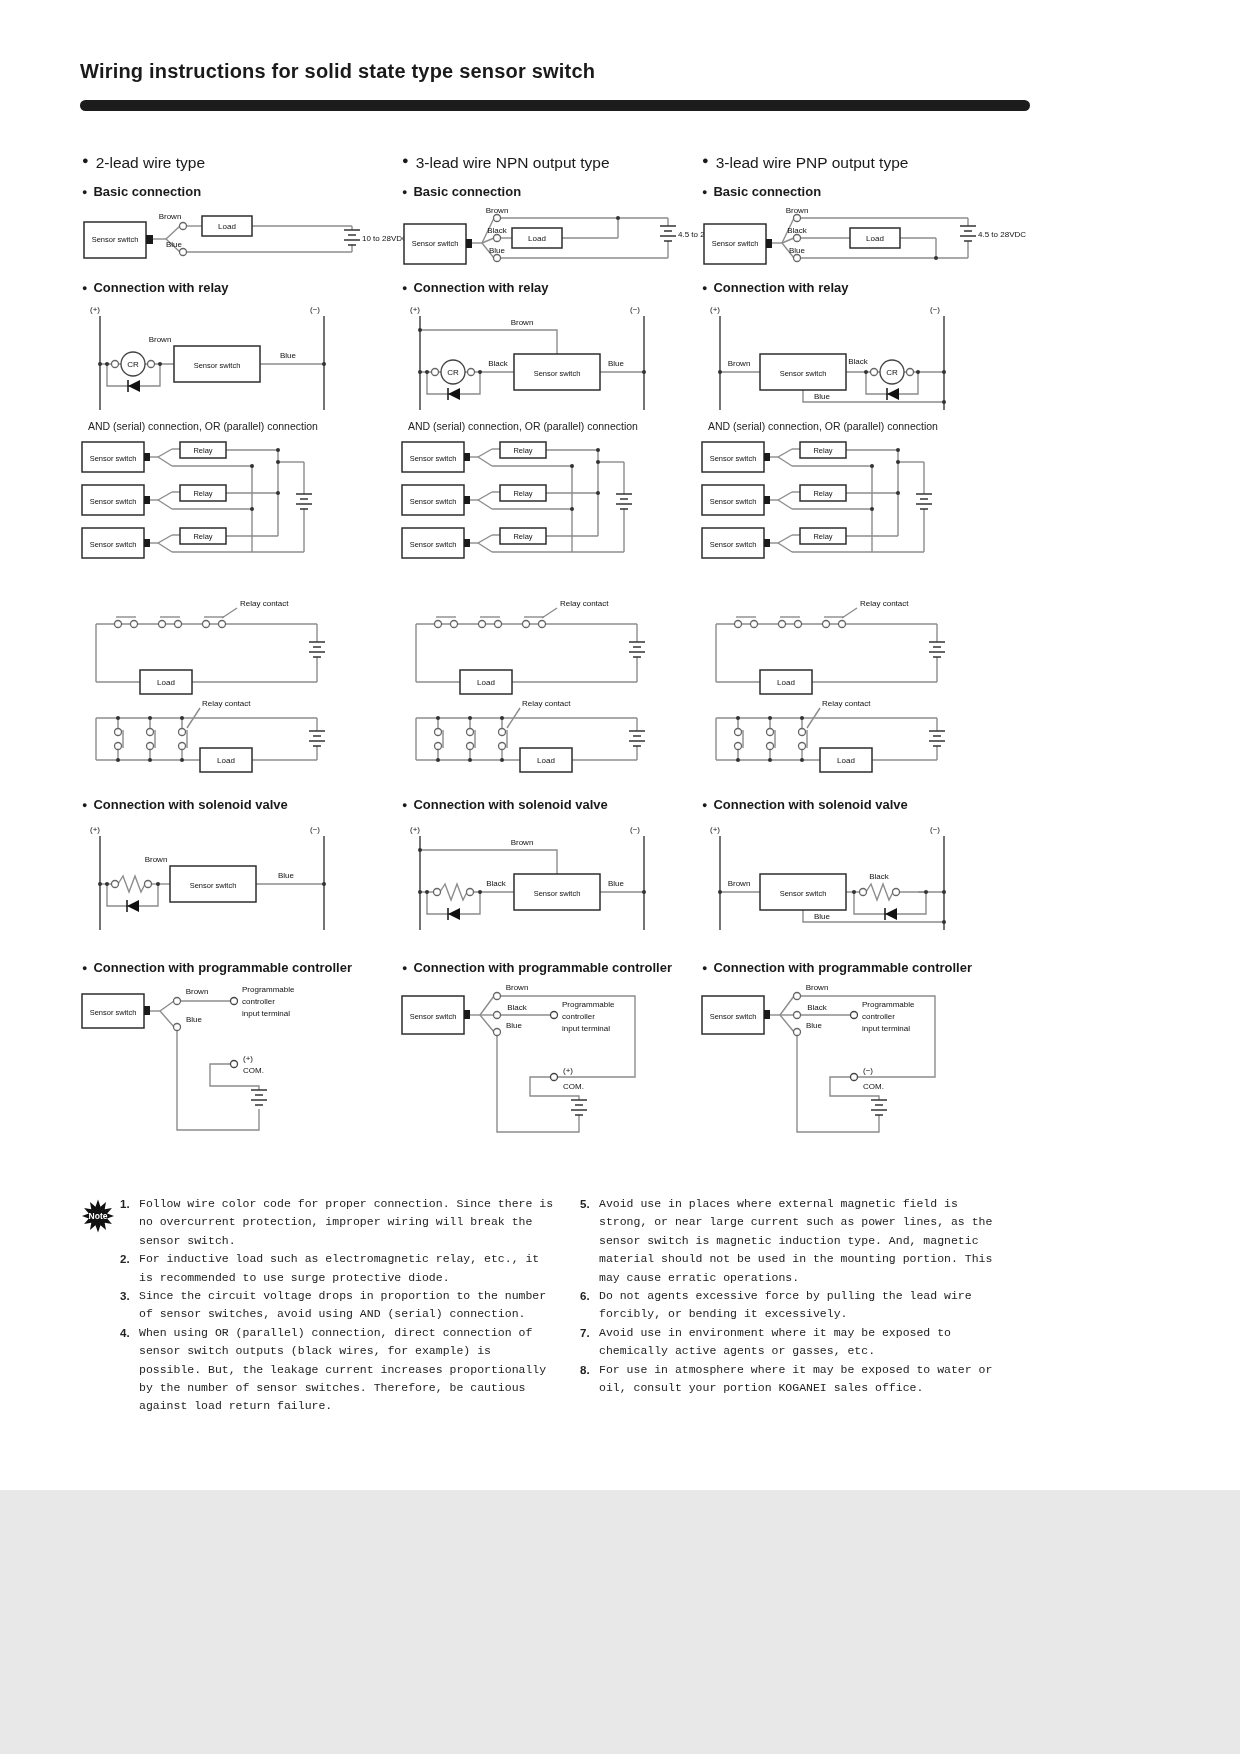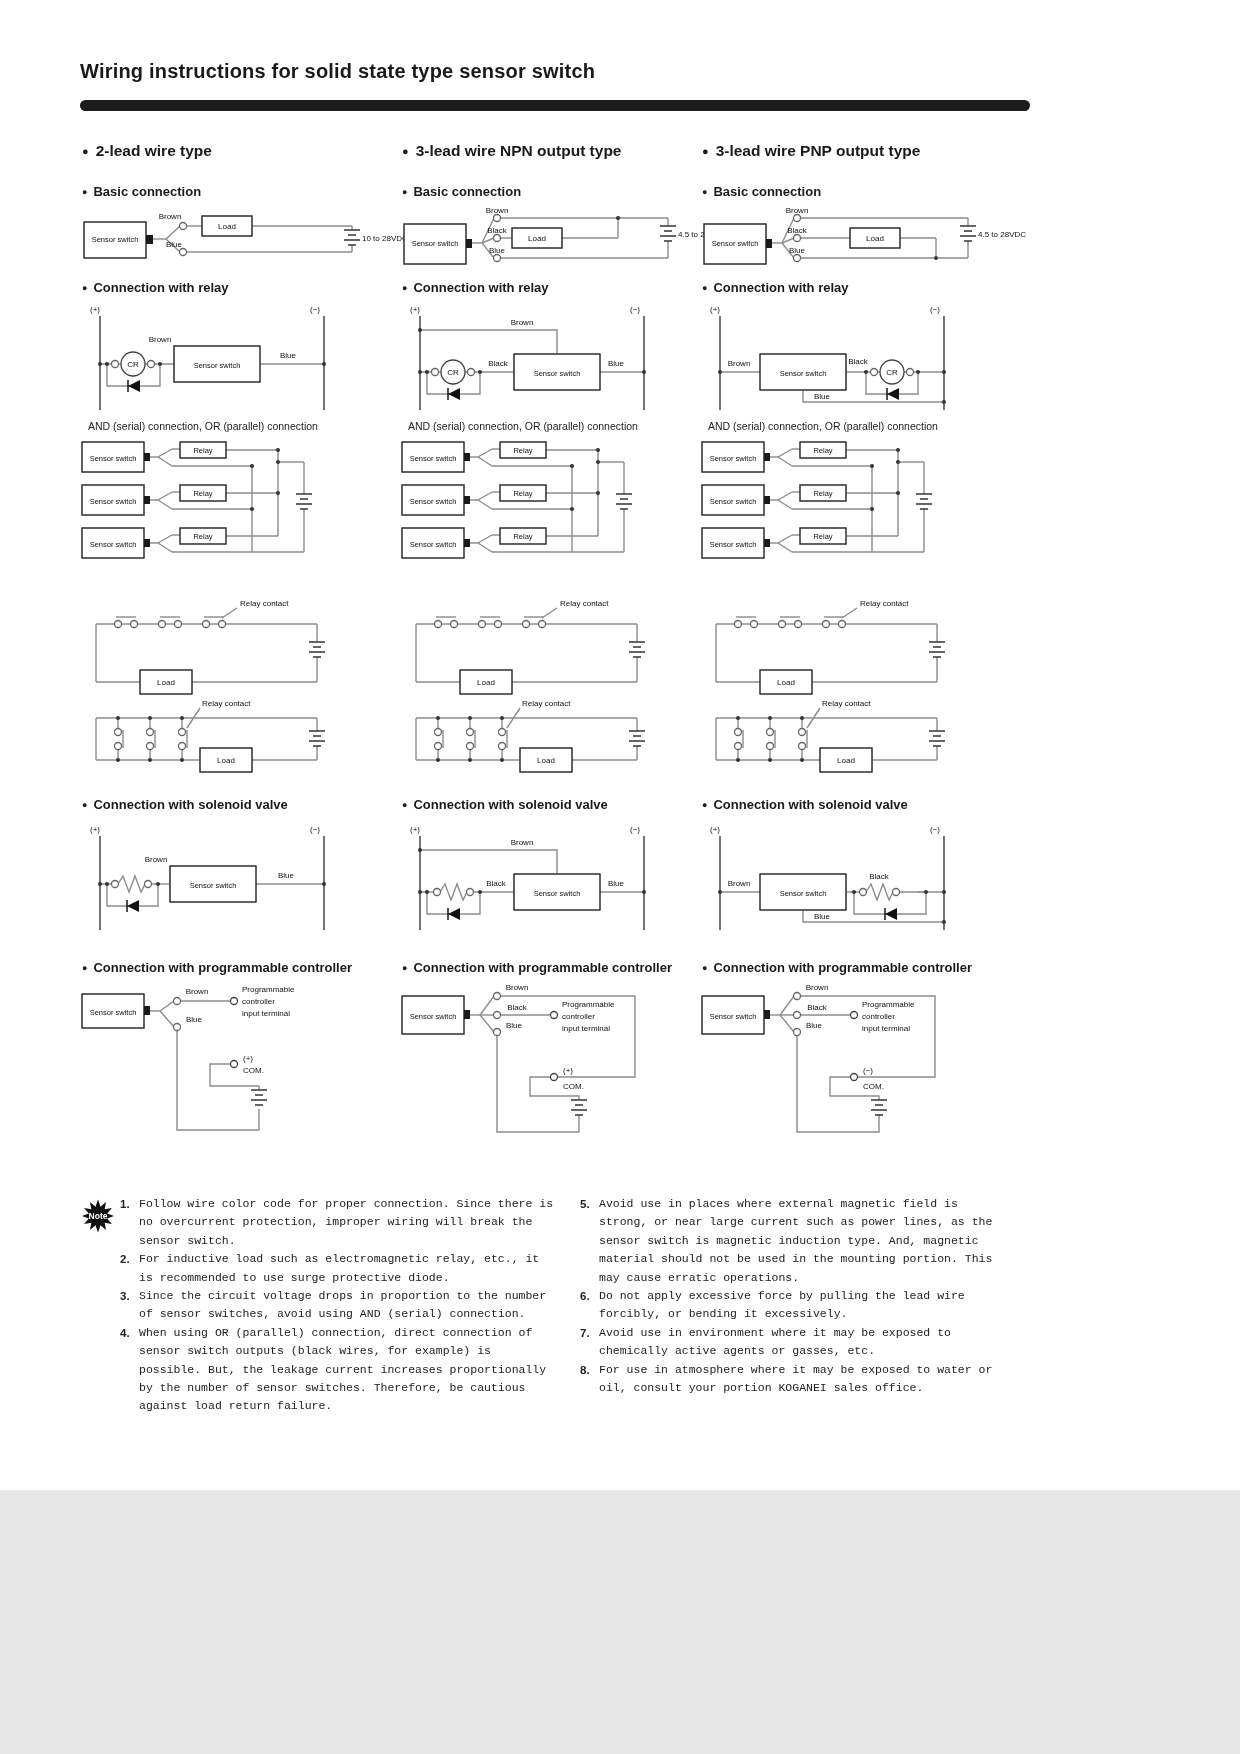--- a/index.html
+++ b/index.html
@@ -8,7 +8,7 @@
   .title{position:absolute;left:80px;top:60px;font-size:20px;font-weight:bold;letter-spacing:.2px;}
   .rule{position:absolute;left:80px;top:100px;width:950px;height:11px;background:#1c1c1c;border-radius:6px;}
   .col{position:absolute;top:142px;width:305px;}
-  .colhead{position:absolute;top:0;left:0;font-size:15.5px;font-weight:bold;white-space:nowrap;display:flex;align-items:center;}
+  .colhead{position:absolute;top:12px;left:0;font-size:15.5px;font-weight:normal;white-space:nowrap;display:flex;align-items:flex-start;}
   .colhead::before{content:"●";font-size:11px;margin-right:7px;}
   .subhead{position:absolute;left:0;font-size:13px;font-weight:bold;white-space:nowrap;display:flex;align-items:center;}
   .subhead::before{content:"●";font-size:9px;margin-right:6px;}

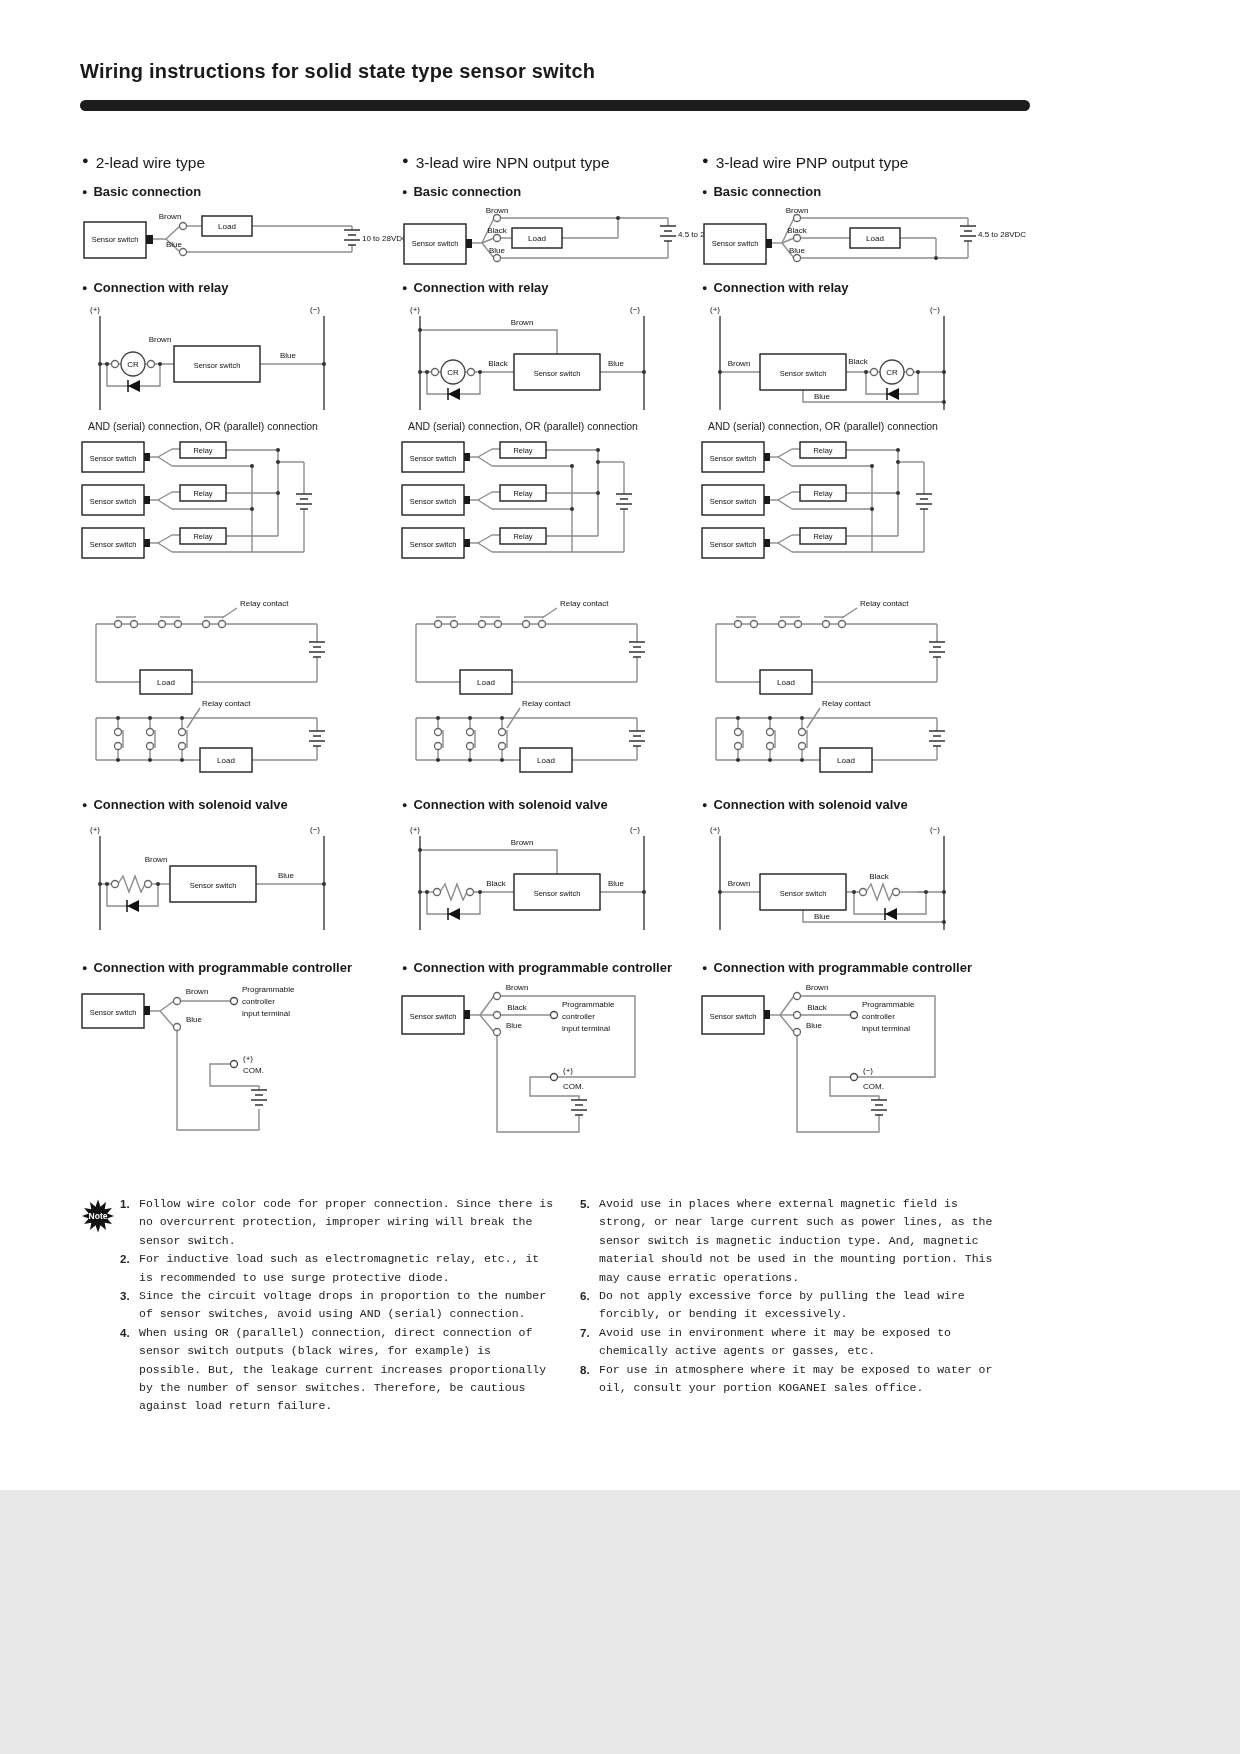--- a/index.html
+++ b/index.html
@@ -944,7 +944,7 @@
         </div>
       <div class="nitem">
           <span class="nnum">6.</span>
-          <span class="ntext">Do not apply excessive force by pulling the lead wire forcibly, or bending it excessively.</span>
+          <span class="ntext">Do not agents excessive force by pulling the lead wire forcibly, or bending it excessively.</span>
         </div>
       <div class="nitem">
           <span class="nnum">7.</span>

